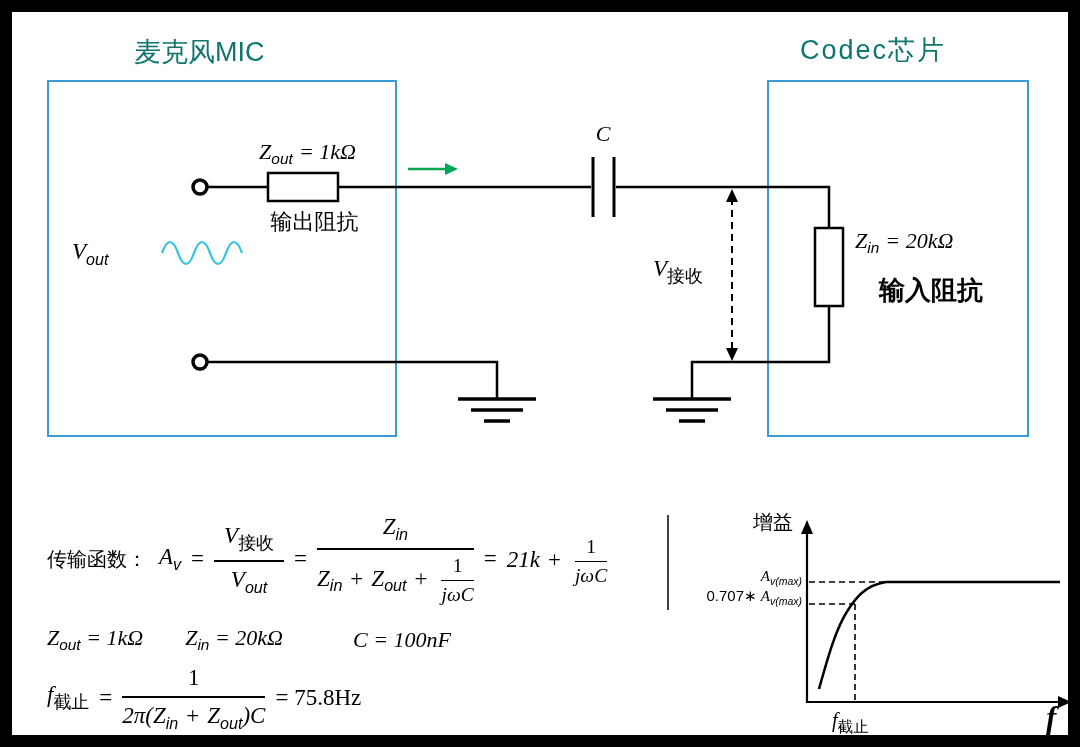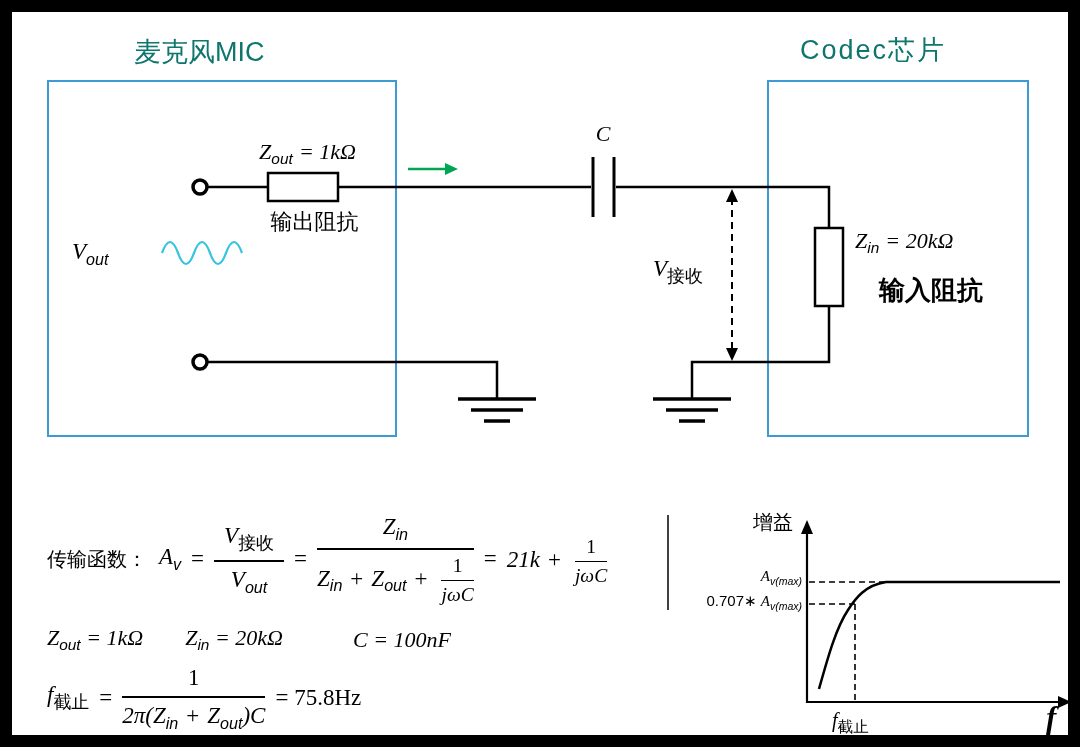--- a/index.html
+++ b/index.html
@@ -62,7 +62,7 @@
   .gain-lbl  { left:741px; top:497px; font-size:20px; }
   .avmax-wrap{ left:630px; top:555px; width:160px; text-align:right; }
   .avmax-line1 { font-size:15px; }
-  .avmax-line2 { font-size:15px; margin-top:5px; }
+  .avmax-line2 { font-size:15px; }
   .fcut-lbl  { left:820px; top:697px; font-size:20px; }
   .f-lbl     { left:1034px; top:688px; font-size:31px; font-weight:bold; }
 </style>

